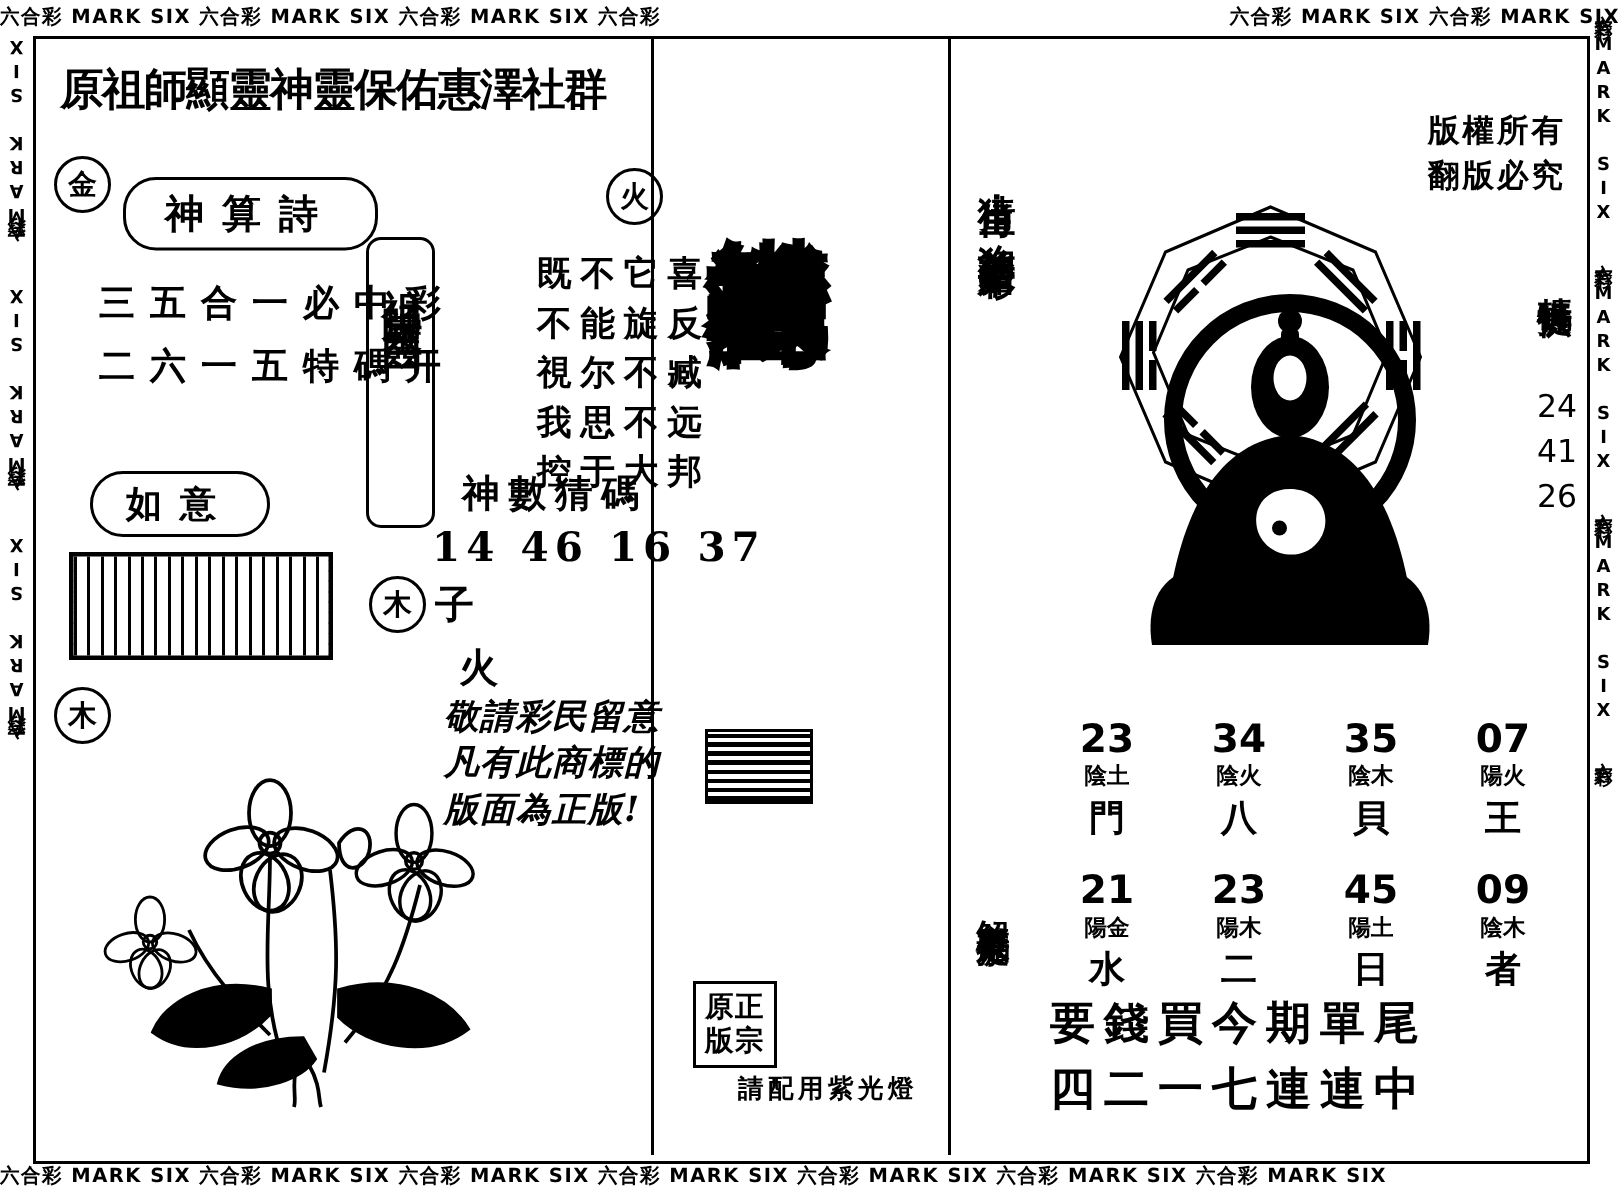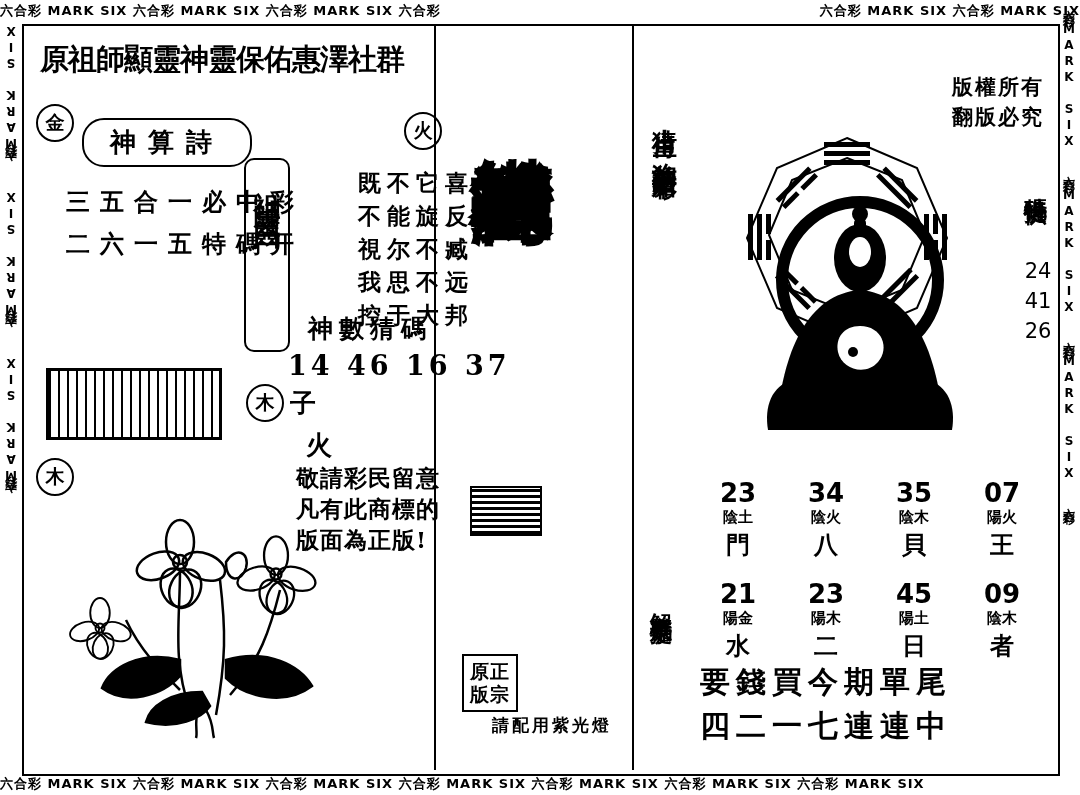--- a/index.html
+++ b/index.html
@@ -97,6 +97,7 @@
   <div class="abs cn poem-line nowrap" style="left:66px;top:186px;">三五合一必中彩</div>
   <div class="abs cn poem-line nowrap" style="left:66px;top:228px;">二六一五特碼开</div>
 
+  <div class="abs pill cn" style="left:60px;top:314px;padding:4px 22px;font-size:24px;">如意</div>
 
   <div class="abs seal" style="left:46px;top:368px;"></div>
 

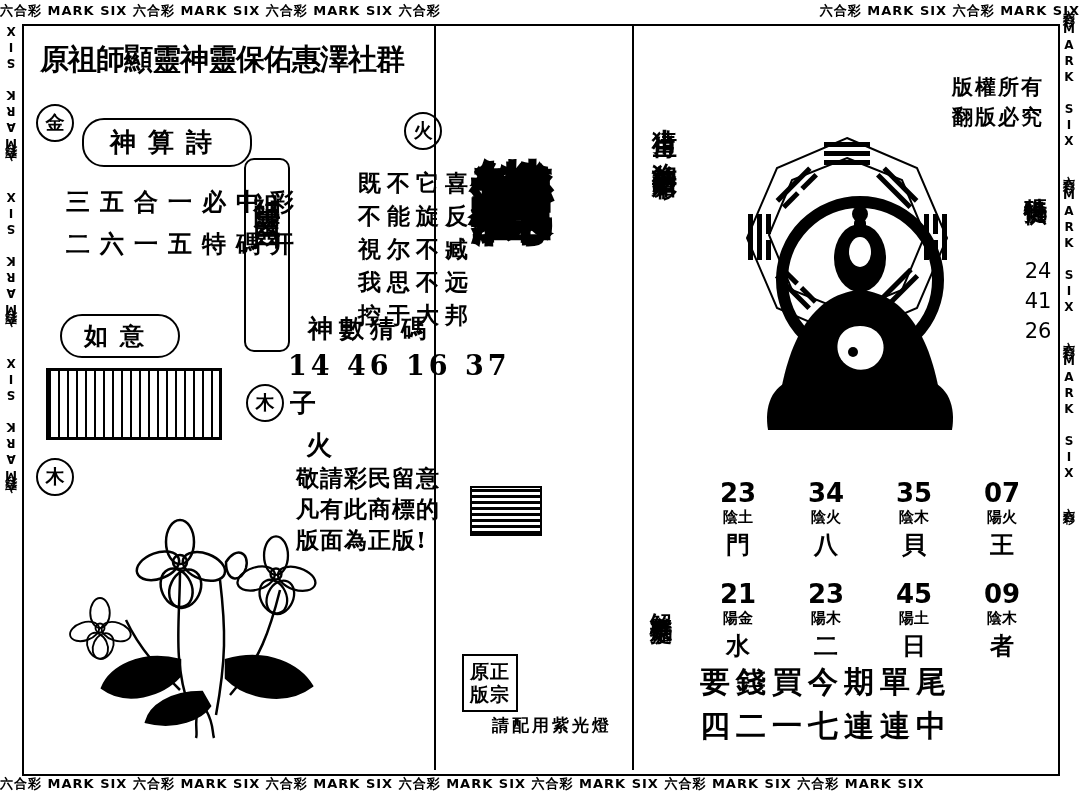--- a/index.html
+++ b/index.html
@@ -170,7 +170,7 @@
   <div class="abs cn" style="left:290px;top:386px;font-size:26px;">子</div>
   <div class="abs cn" style="left:306px;top:428px;font-size:26px;">火</div>
 
-  <div class="abs cn notice" style="left:296px;top:462px;">
+  <div class="abs cn notice" style="left:296px;top:462px;font-style:italic;">
     <div>敬請彩民留意</div>
     <div>凡有此商標的</div>
     <div>版面為正版!</div>

